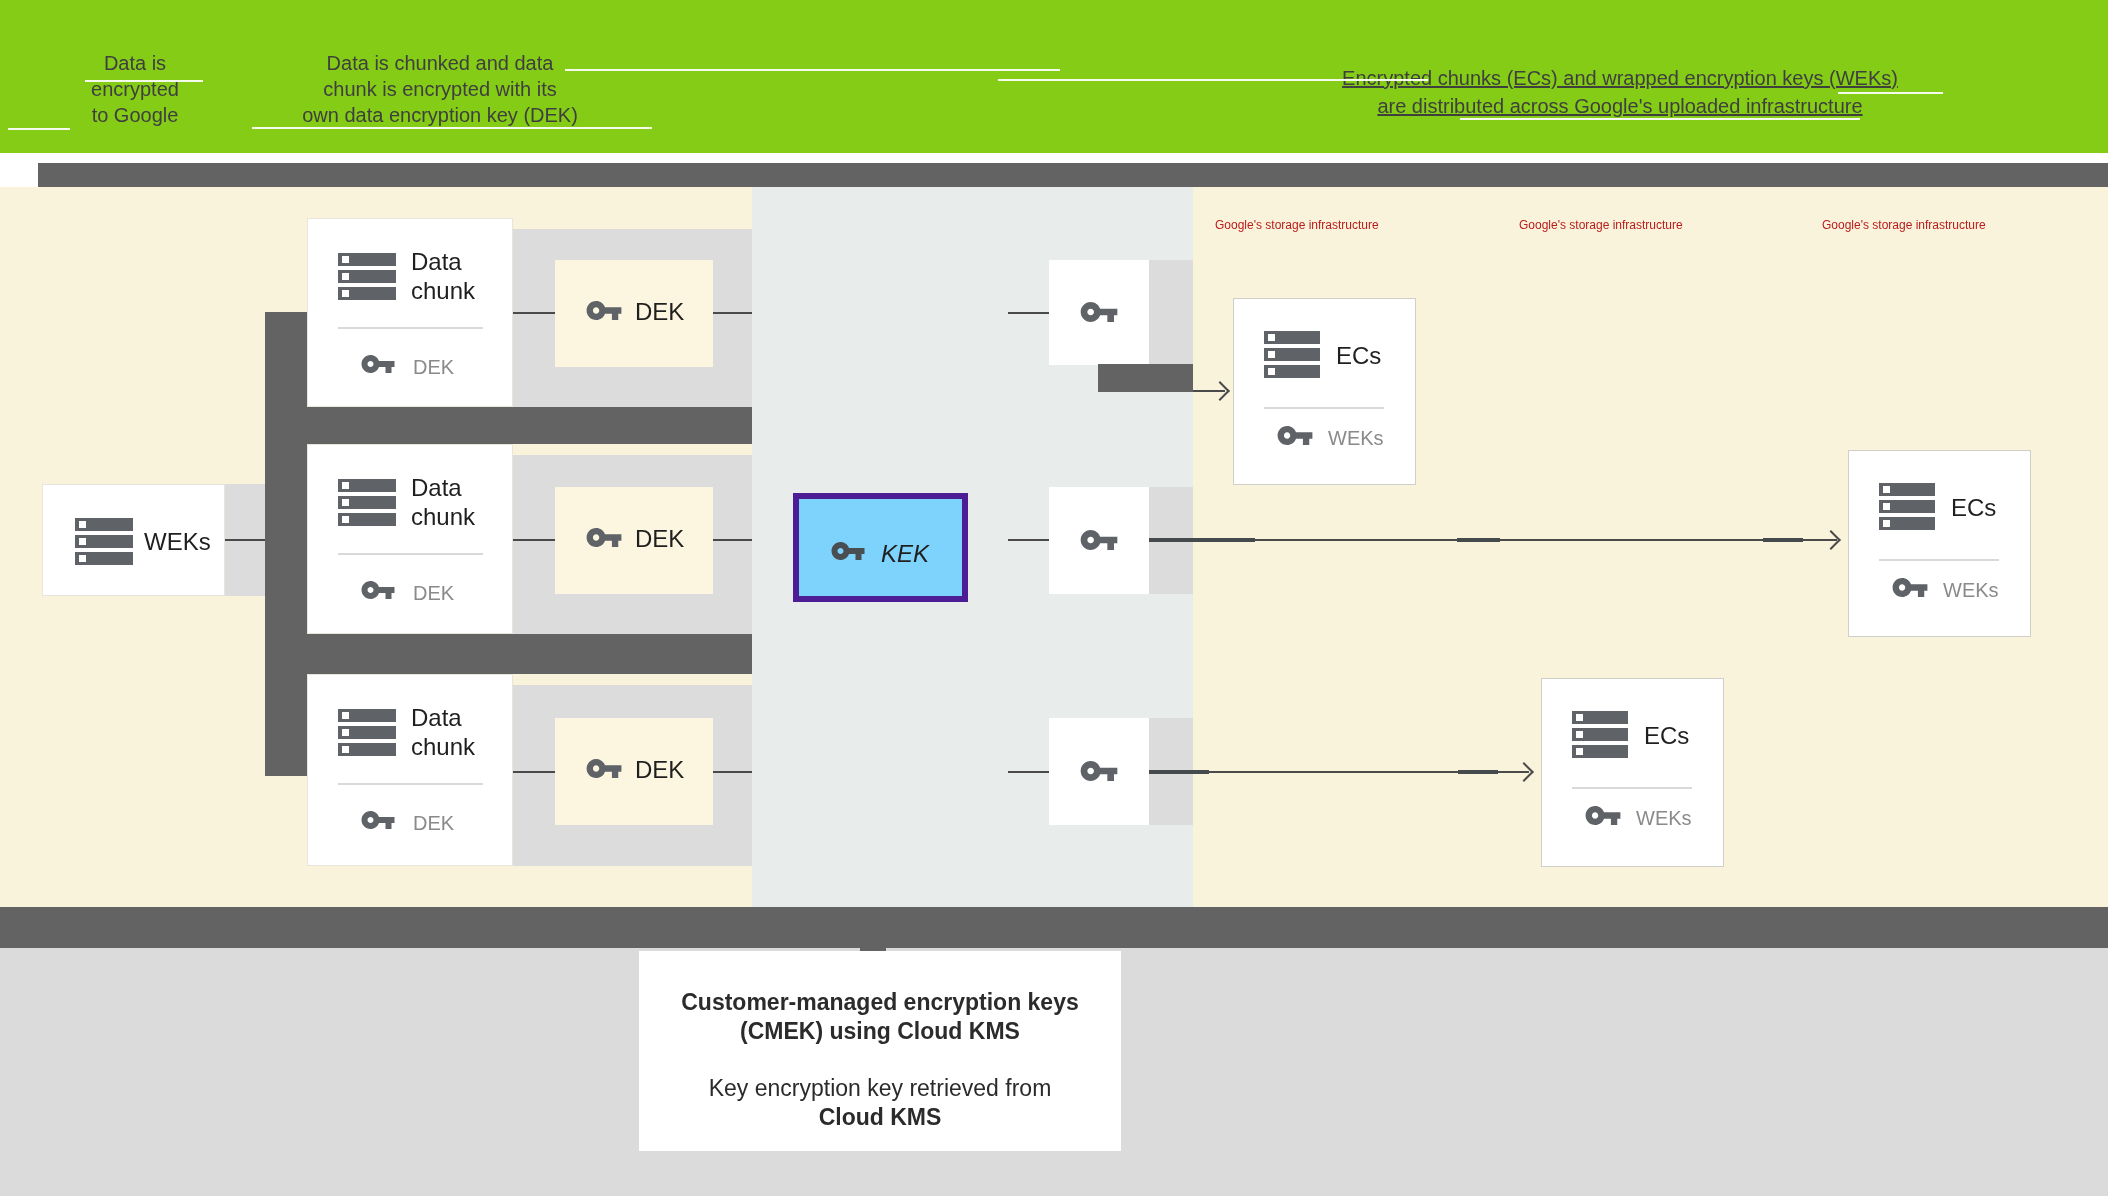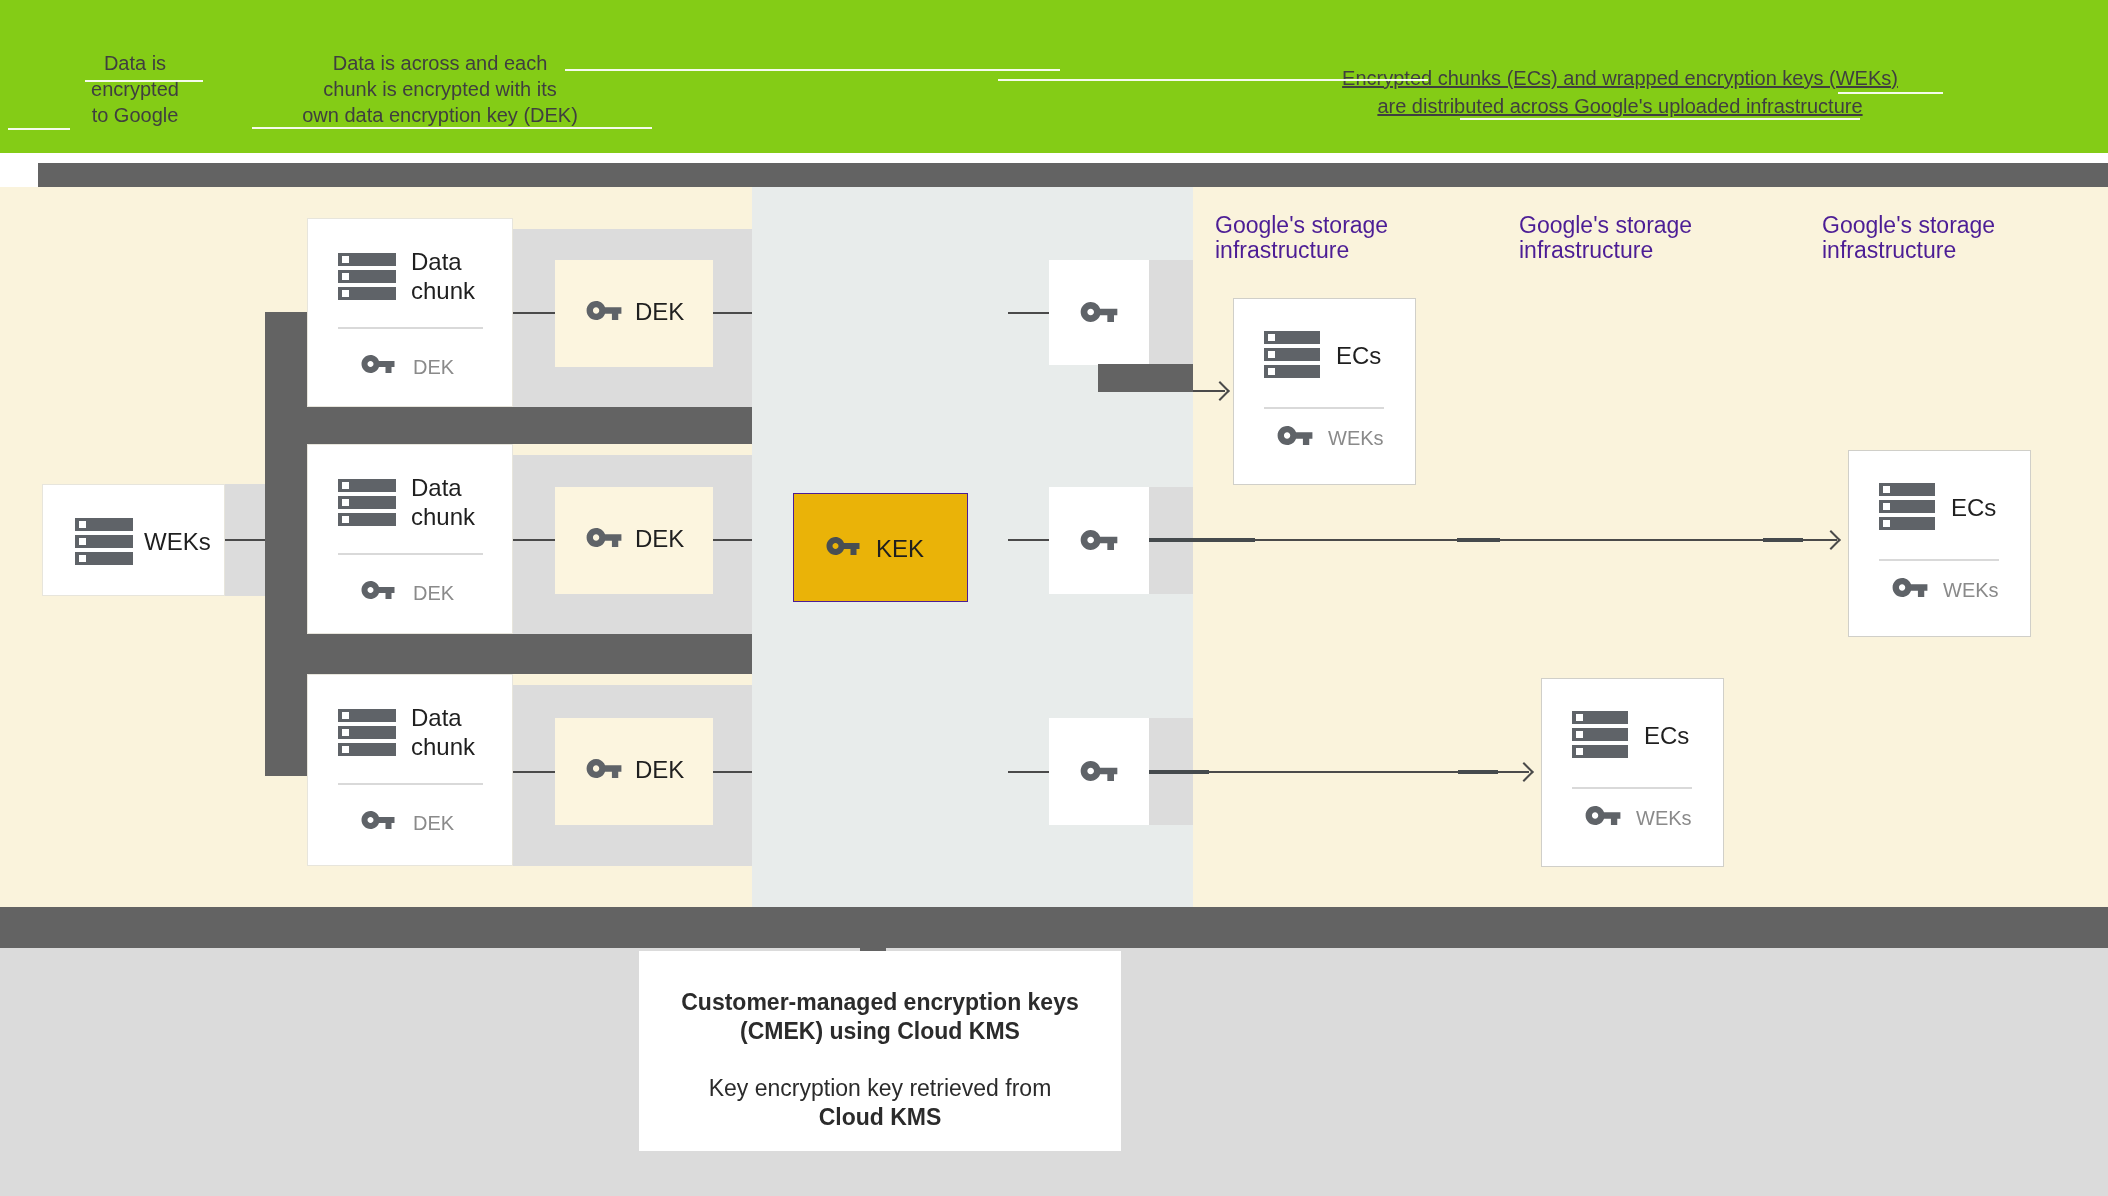--- a/index.html
+++ b/index.html
@@ -54,7 +54,7 @@
       <div>to Google</div>
     </div>
     <div class="abs hdr-col" style="left:260px;top:50px;width:360px;">
-      <div>Data is across and each</div>
+      <div>Data is chunked and data</div>
       <div>chunk is encrypted with its</div>
       <div>own data encryption key (DEK)</div>
     </div>

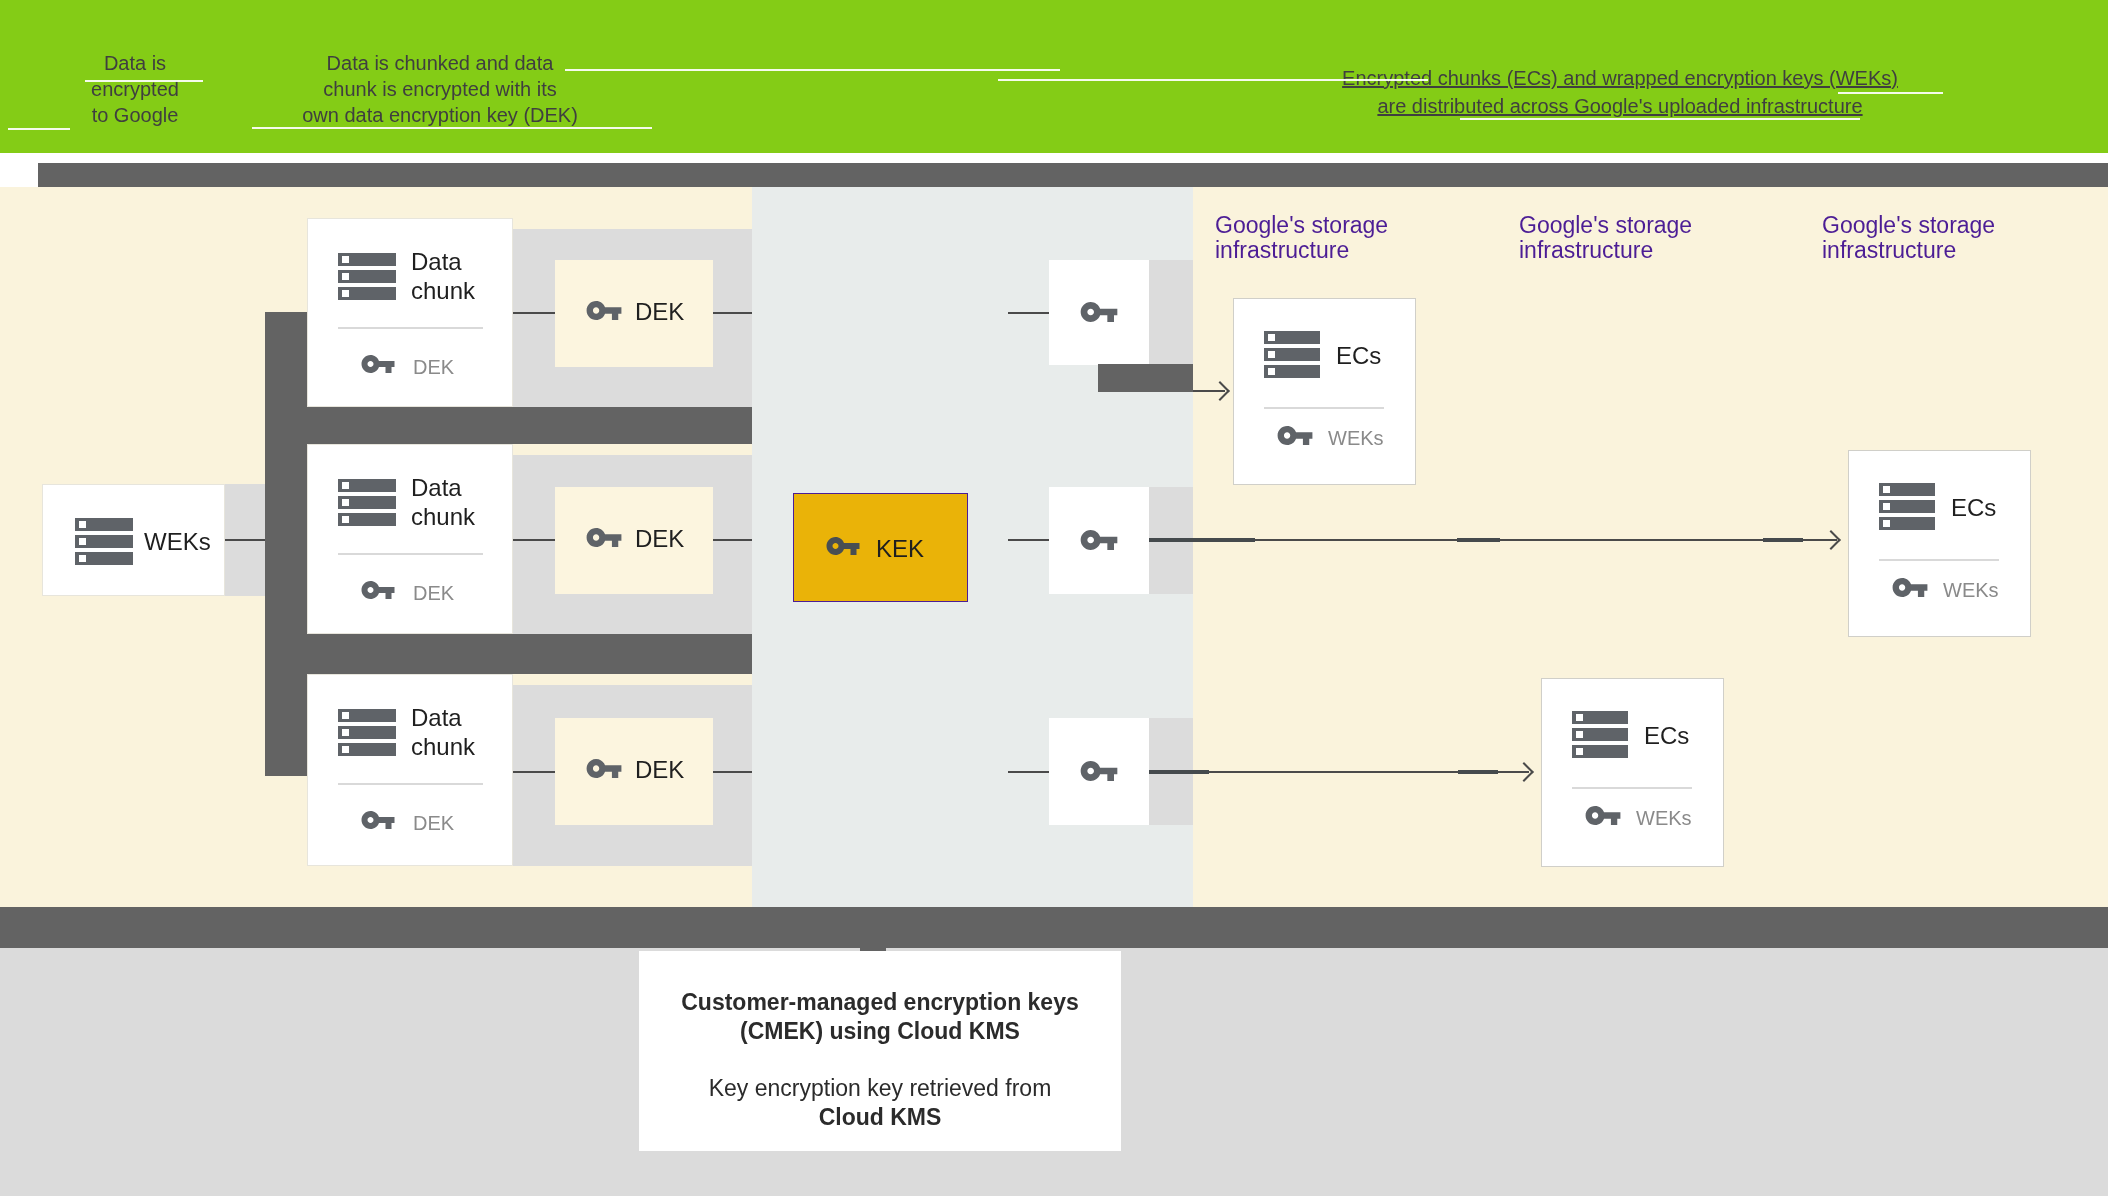--- a/index.html
+++ b/index.html
@@ -36,7 +36,7 @@
   .lbl-main{color:#1f1f1f;font-size:24px;line-height:29px;}
   .lbl-gray{color:#8a8a8a;font-size:20px;}
   .divider{height:2px;background:#d9d9d9;}
-  .storage-lbl{color:#4c1d95;font-size:23px;line-height:25px;}
+  .storage-lbl{color:#b91c1c;font-size:12px;line-height:25px;}
 
   
   .cap-box{background:#ffffff;text-align:center;color:#2b2b2b;font-size:23px;line-height:29px;}

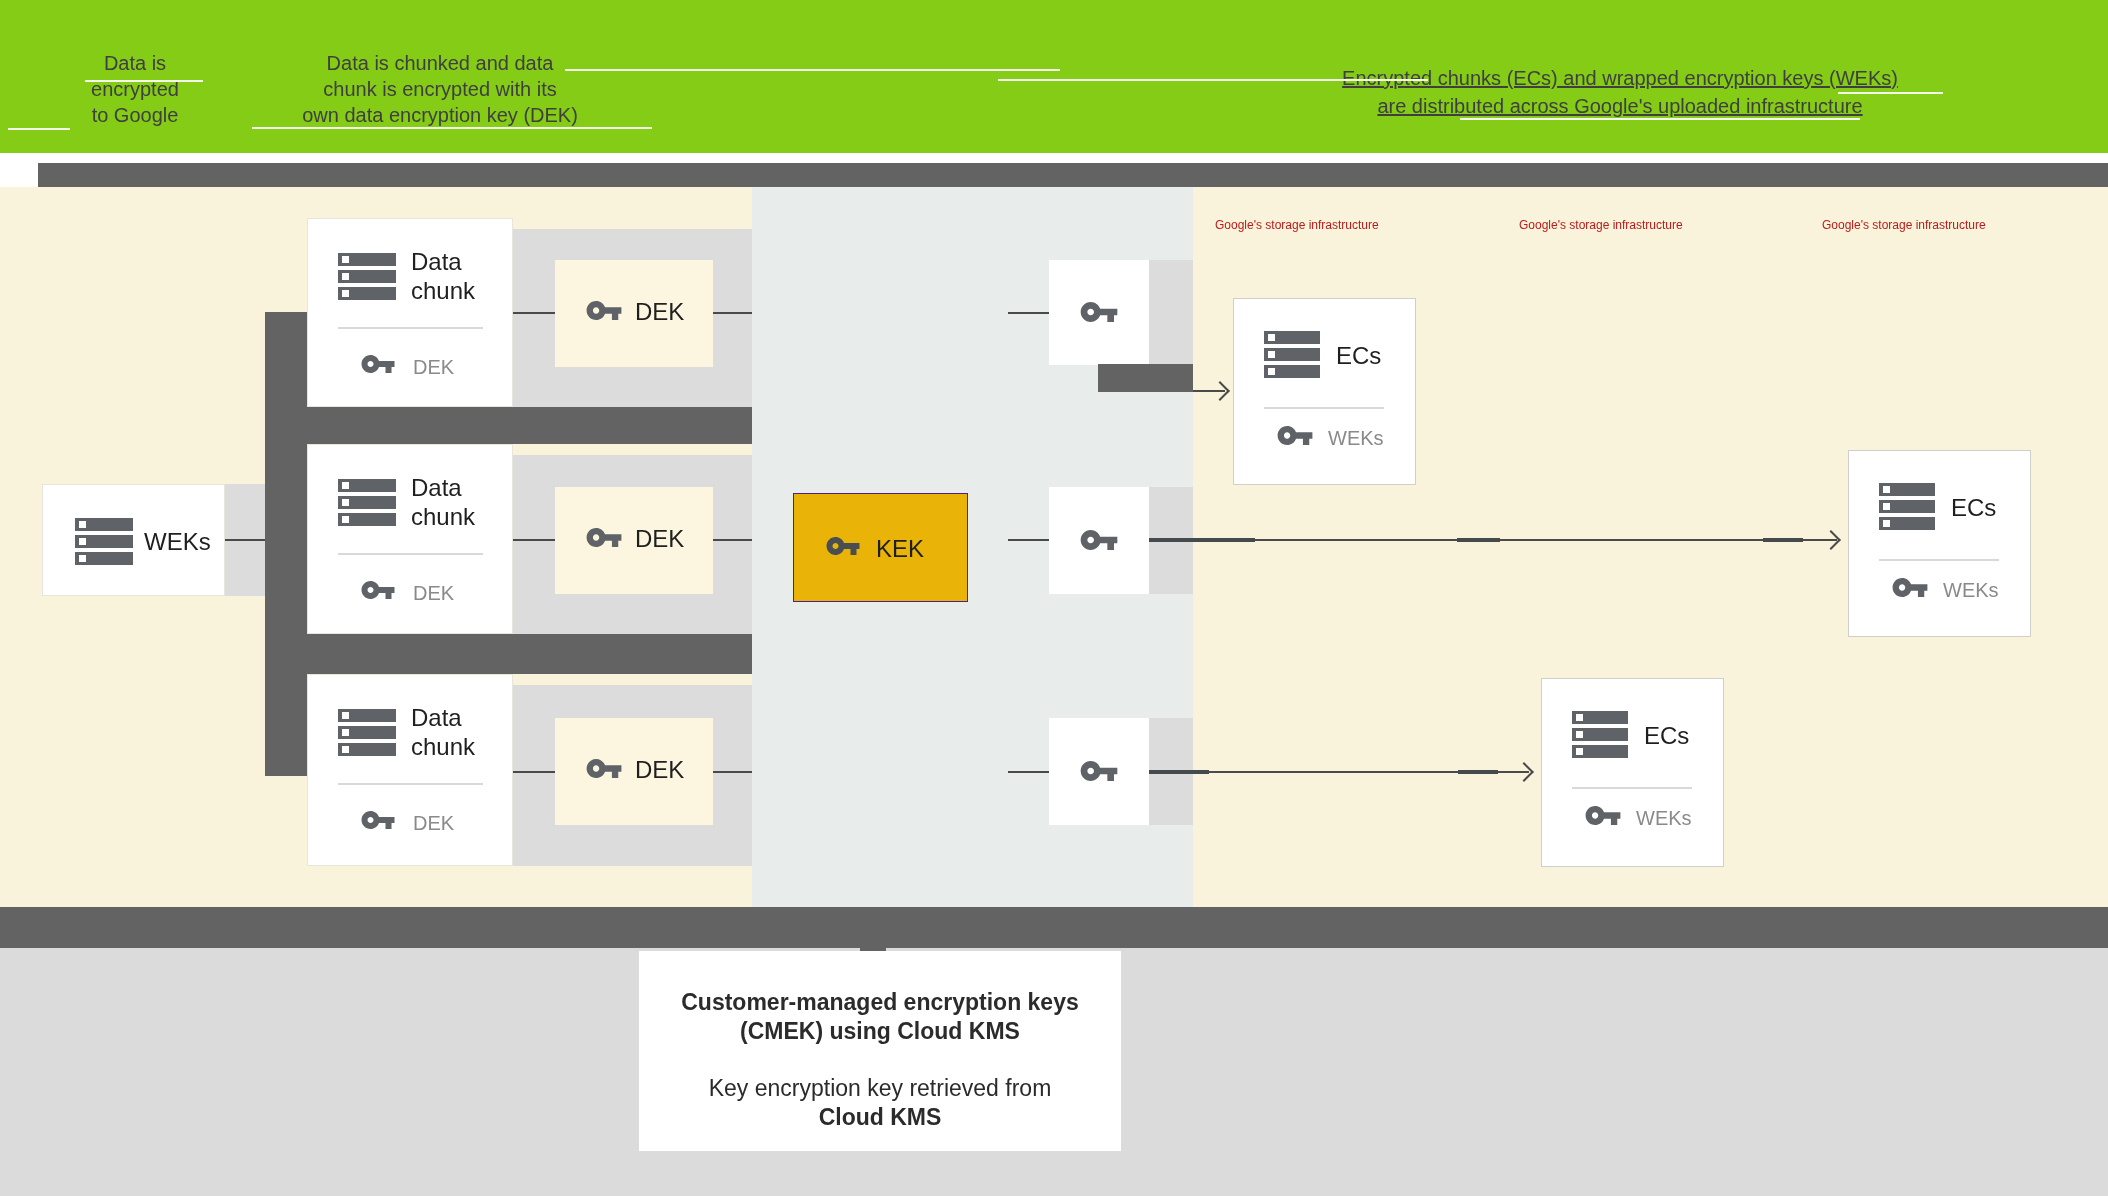--- a/index.html
+++ b/index.html
@@ -23,7 +23,7 @@
   .wbox{background:#ffffff;border:1px solid #e7e5dc;box-sizing:border-box;}
   .ecs{background:#ffffff;border:1px solid #d0cfc9;box-sizing:border-box;}
   .dekbox{background:#fcf5df;}
-  .kekbox{background:#eab308;border:1px solid #4c1d95;box-sizing:border-box;}
+  .kekbox{background:#7dd3fc;border:6px solid #4c1d95;box-sizing:border-box;font-style:italic;}
 
   .line{background:#4a4a4a;height:2px;}
   .dash{background:#454a4d;height:4px;}

